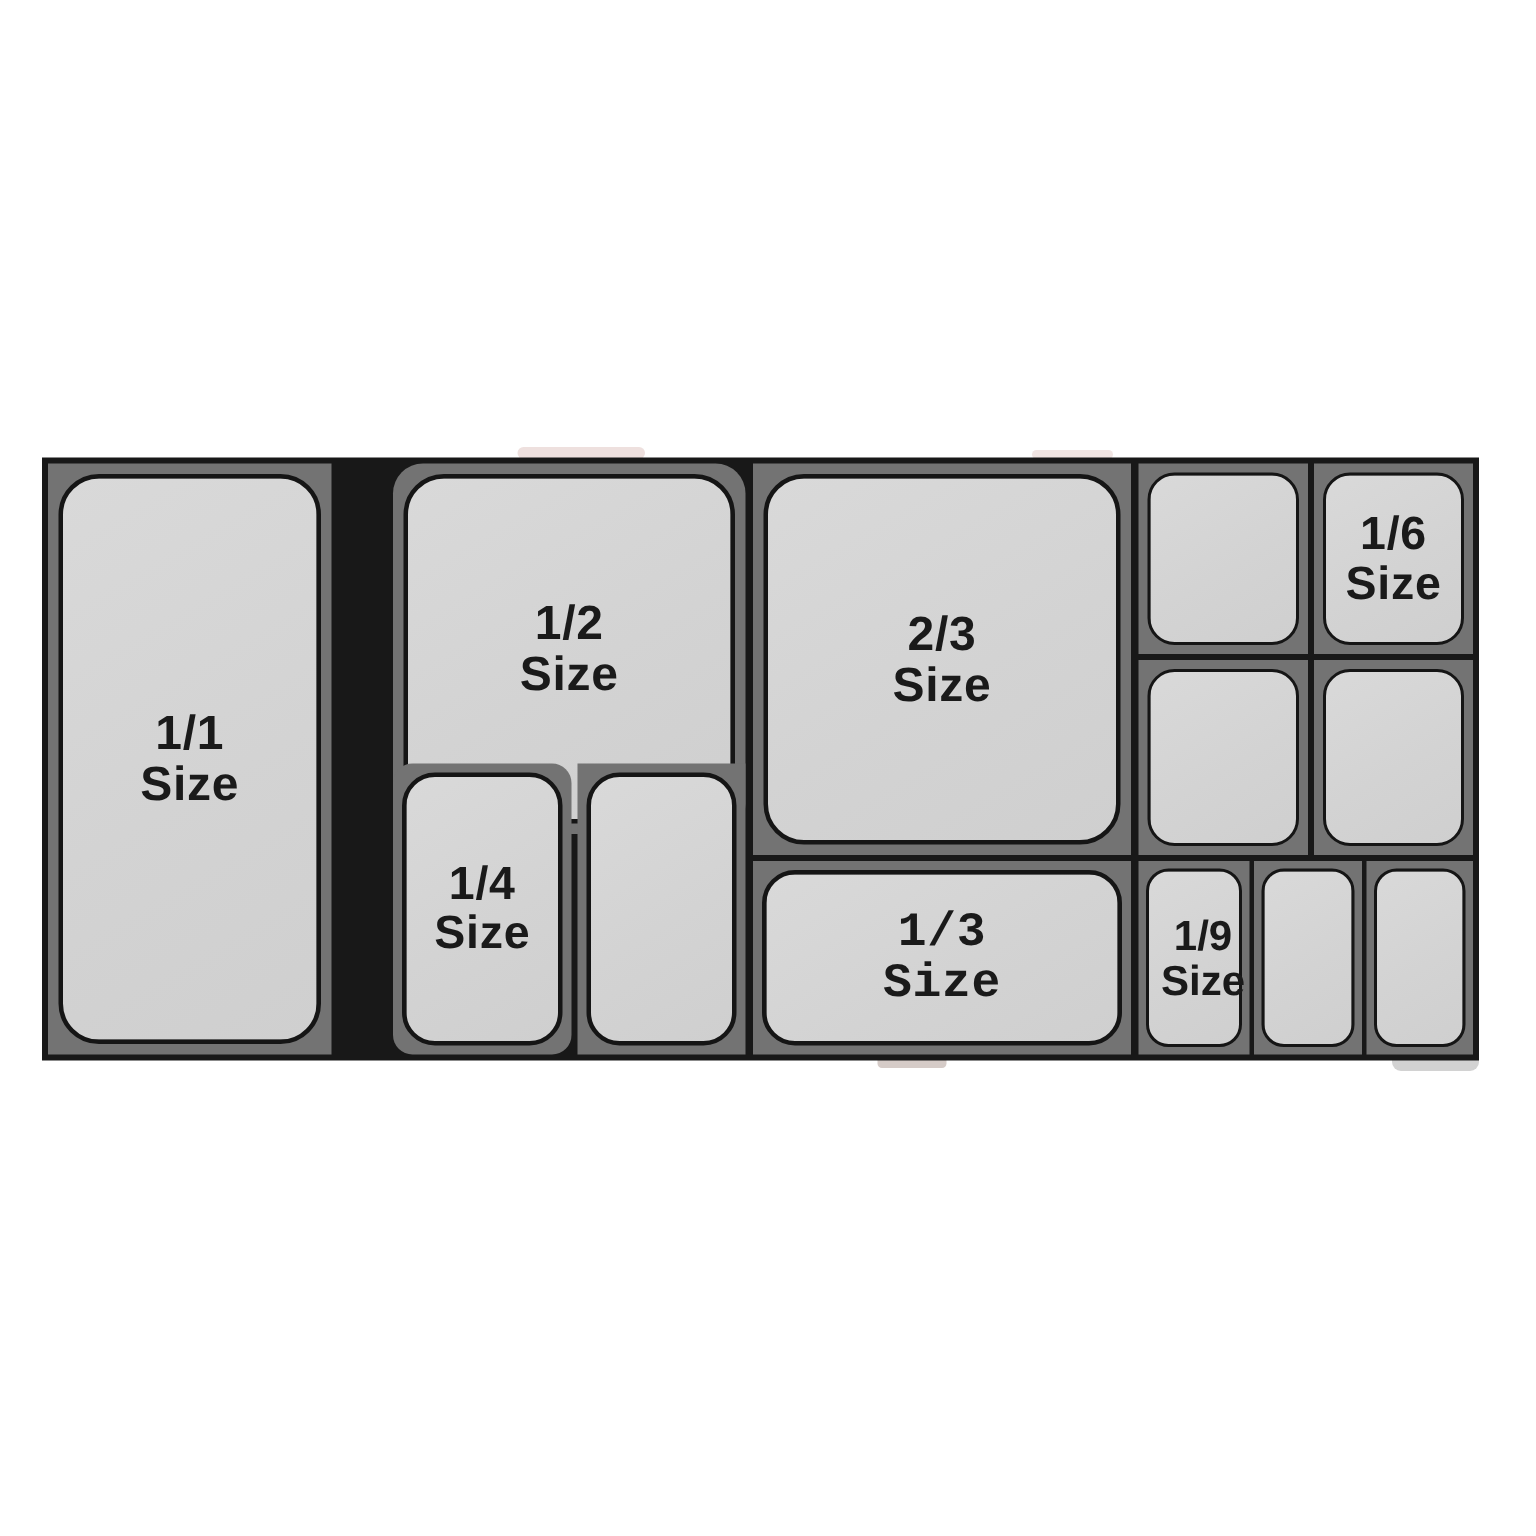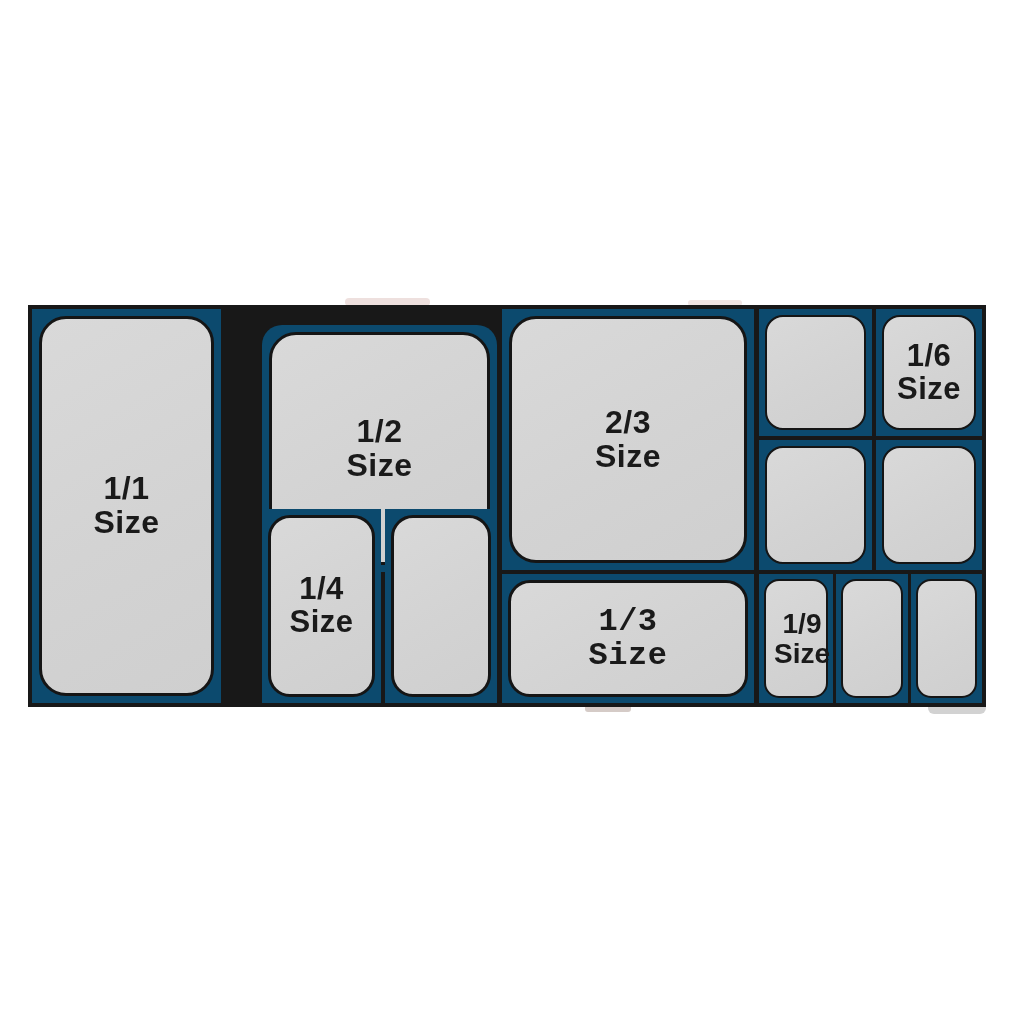--- a/index.html
+++ b/index.html
@@ -27,7 +27,7 @@
   }
   .box {
     position: absolute;
-    background: #0c4a6e;
+    background: #737373;
   }
   .pan {
     position: absolute;

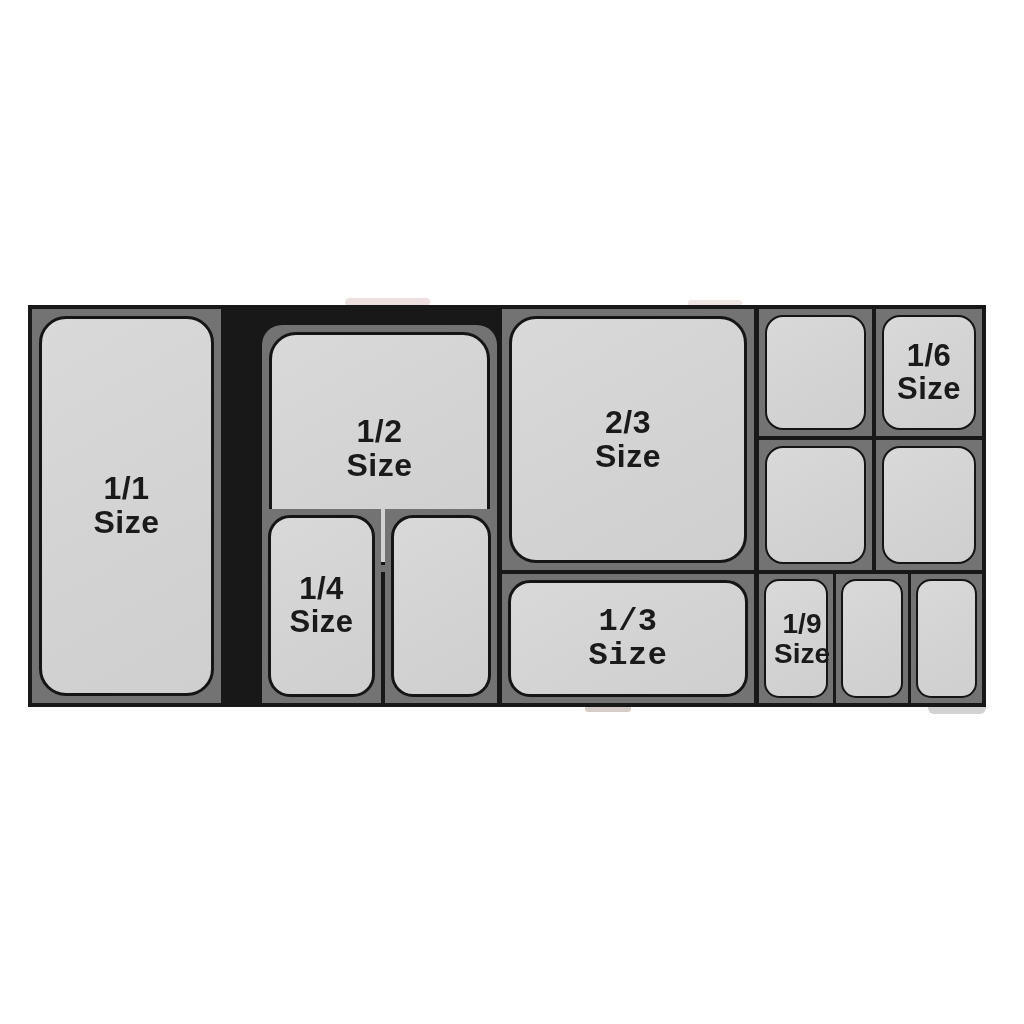--- a/index.html
+++ b/index.html
@@ -57,7 +57,7 @@
 
   
   .b-full      { left: 4px;   top: 4px;   width: 189px; height: 394px; }
-  .b-half      { left: 234px; top: 20px;   width: 235px; height: 247px; border-radius: 20px; }
+  .b-half      { left: 234px; top: 4px;   width: 235px; height: 247px; border-radius: 20px; }
   .b-quarter   { left: 234px; top: 204px; width: 119px; height: 194px; }
   .b-quarter-b { left: 357px; top: 204px; width: 112px; height: 194px; }
   .b-twothirds { left: 474px; top: 4px;   width: 252px; height: 261px; }

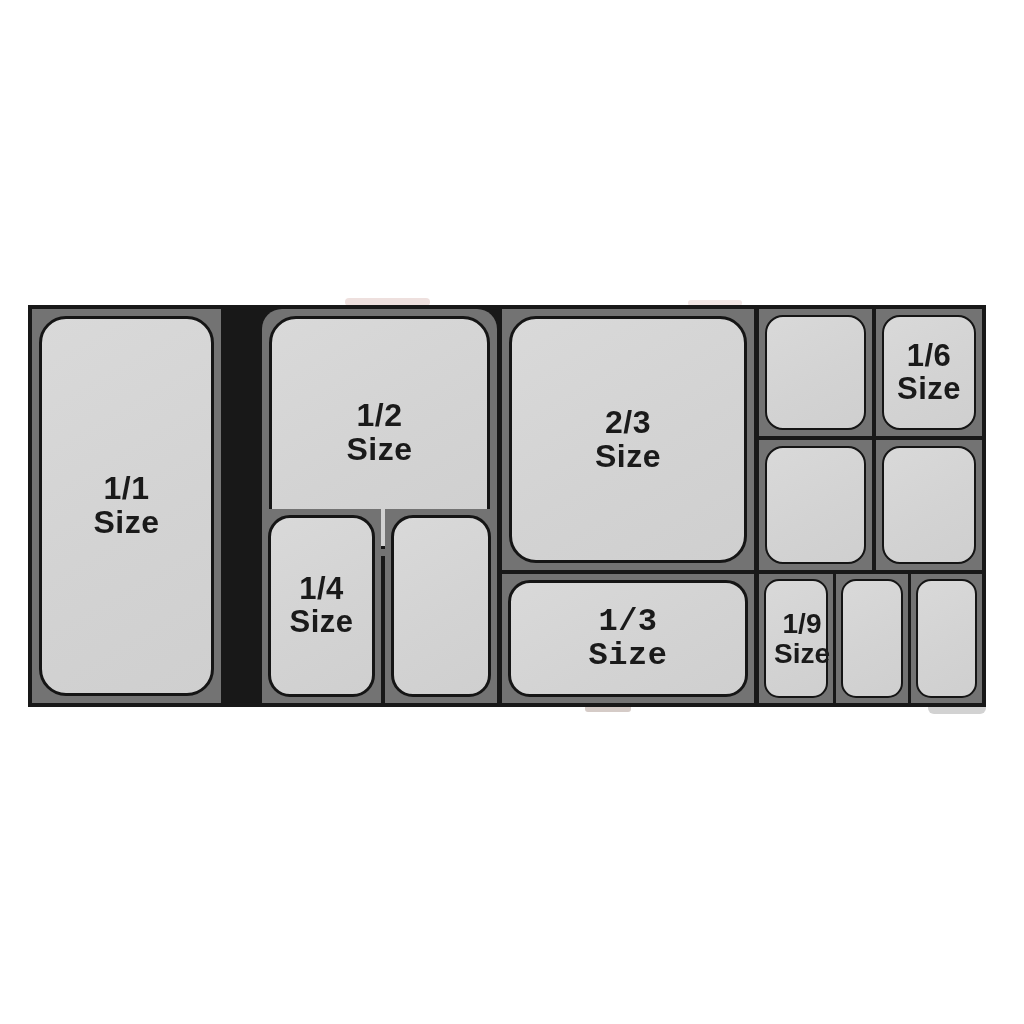--- a/index.html
+++ b/index.html
@@ -58,7 +58,7 @@
   
   .b-full      { left: 4px;   top: 4px;   width: 189px; height: 394px; }
   .b-half      { left: 234px; top: 4px;   width: 235px; height: 247px; border-radius: 20px; }
-  .b-quarter   { left: 234px; top: 204px; width: 119px; height: 194px; }
+  .b-quarter   { left: 234px; top: 204px; width: 119px; height: 194px; border-radius: 13px; }
   .b-quarter-b { left: 357px; top: 204px; width: 112px; height: 194px; }
   .b-twothirds { left: 474px; top: 4px;   width: 252px; height: 261px; }
   .b-third     { left: 474px; top: 269px; width: 252px; height: 129px; font-family: Liberation Mono, monospace; }

